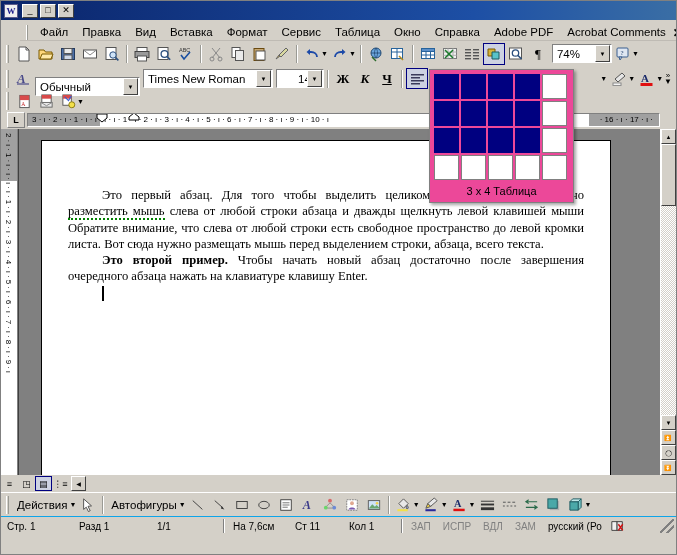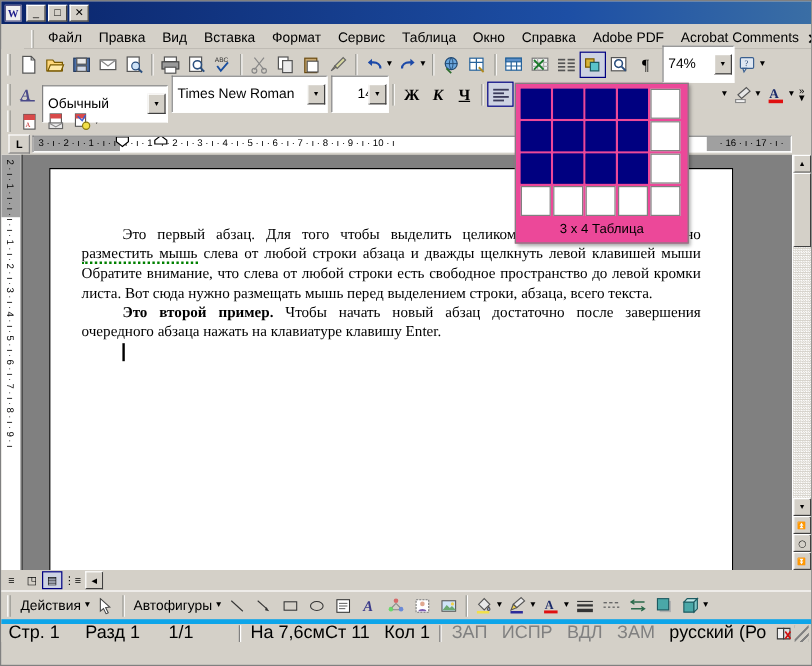--- a/index.html
+++ b/index.html
@@ -77,7 +77,7 @@
     border-left:1px solid #9a9a94; border-right:1px solid #fff; }
   .arw { font-size:7px; color:#000; margin-left:-2px; margin-right:1px;}
   .combo {
-    height:31px; background:#fff;
+    height:19px; background:#fff;
     border-top:1px solid #808080; border-left:1px solid #808080;
     border-right:1px solid #fff; border-bottom:1px solid #fff;
     display:flex; align-items:center; position:relative;

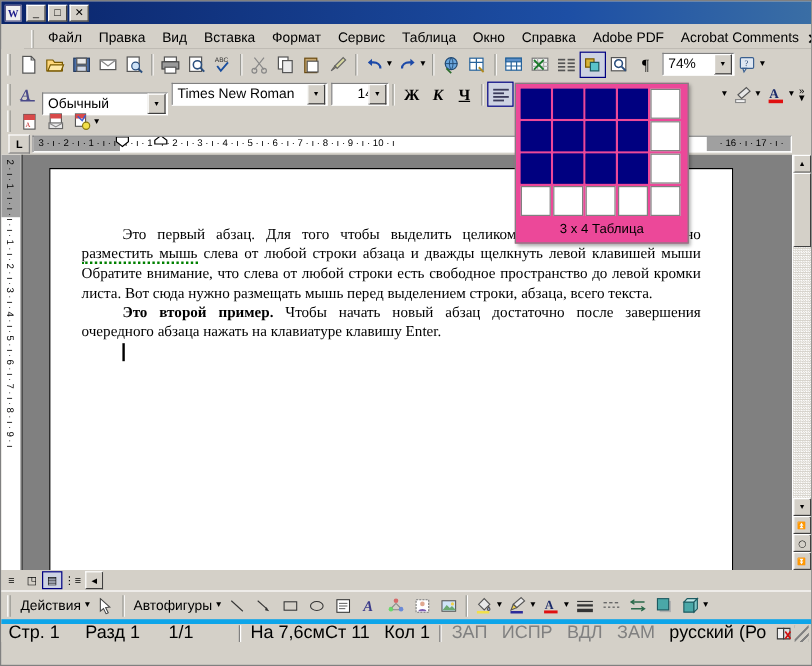--- a/index.html
+++ b/index.html
@@ -188,7 +188,7 @@
   
   .statusbar {
     height:19px; display:flex; align-items:center; background:#d4d0c8;
-    border-top:4px solid #0ea5e9; font-size:15px; color:#000;
+    border-top:1px solid #0ea5e9; font-size:10px; color:#000;
   }
   .st-cell { padding:0 6px; white-space:nowrap; }
   .st-cell.dim { color:#808080; }

